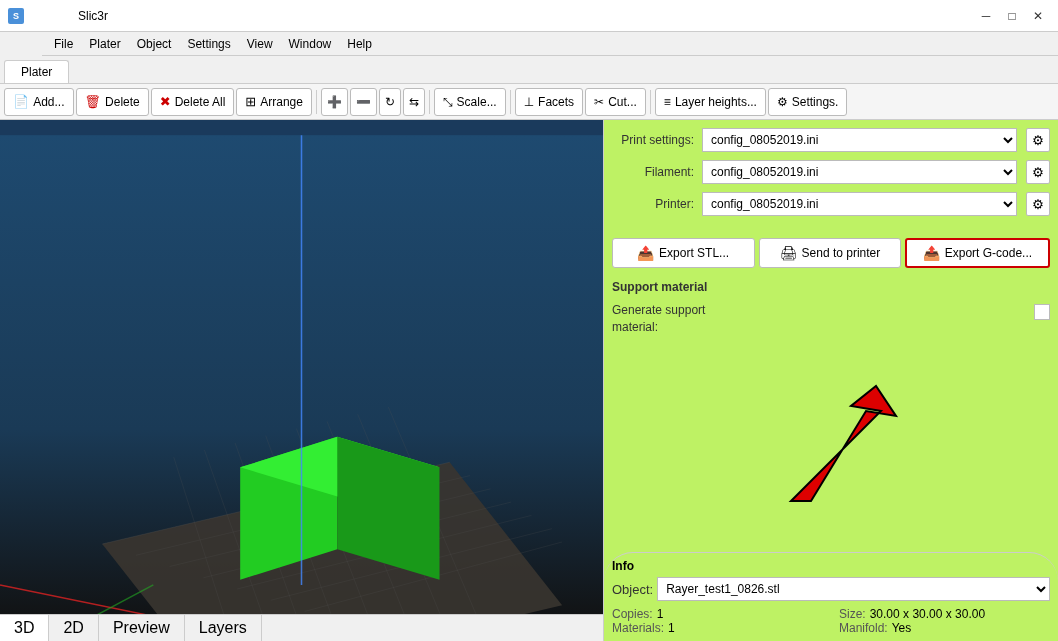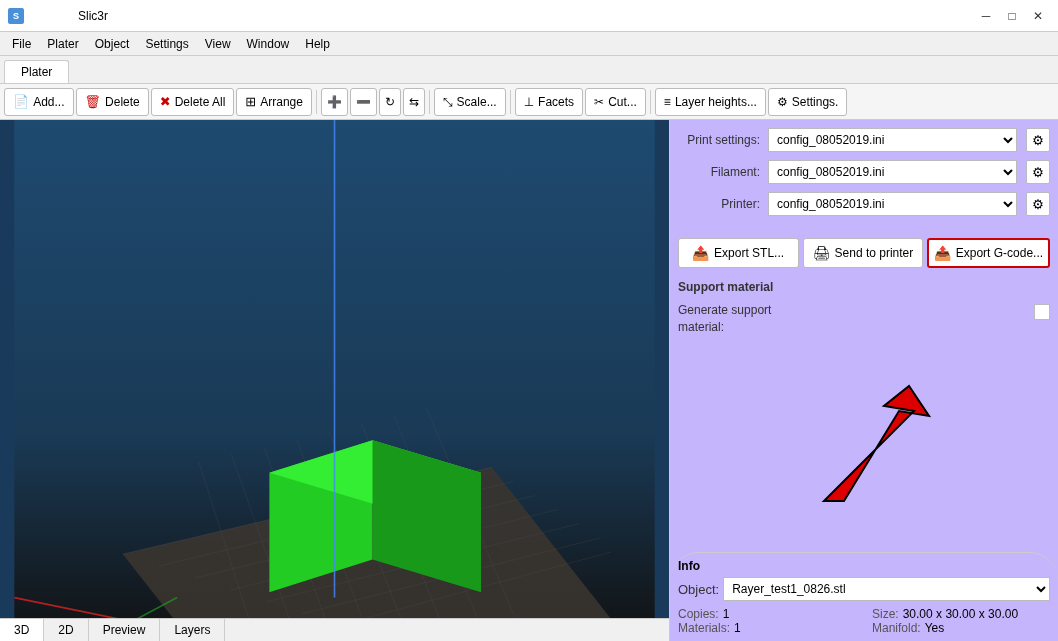--- a/index.html
+++ b/index.html
@@ -14,7 +14,7 @@
     .title-bar-btn { width: 24px; height: 20px; background: none; border: none; cursor: pointer; font-size: 12px; display: flex; align-items: center; justify-content: center; color: #333; }
 
     
-    .menu-bar { background: #f0f0f0; height: 24px; display: flex; align-items: center; padding: 0 4px; border-bottom: 1px solid #ccc; }
+    .menu-bar { background: #f0f0f0; height: 24px; display: flex; align-items: center; padding: 0 4px; border-bottom: 1px solid #ccc; margin-left: 42px; }
     .menu-item { padding: 2px 8px; cursor: pointer; font-size: 12px; }
 
     

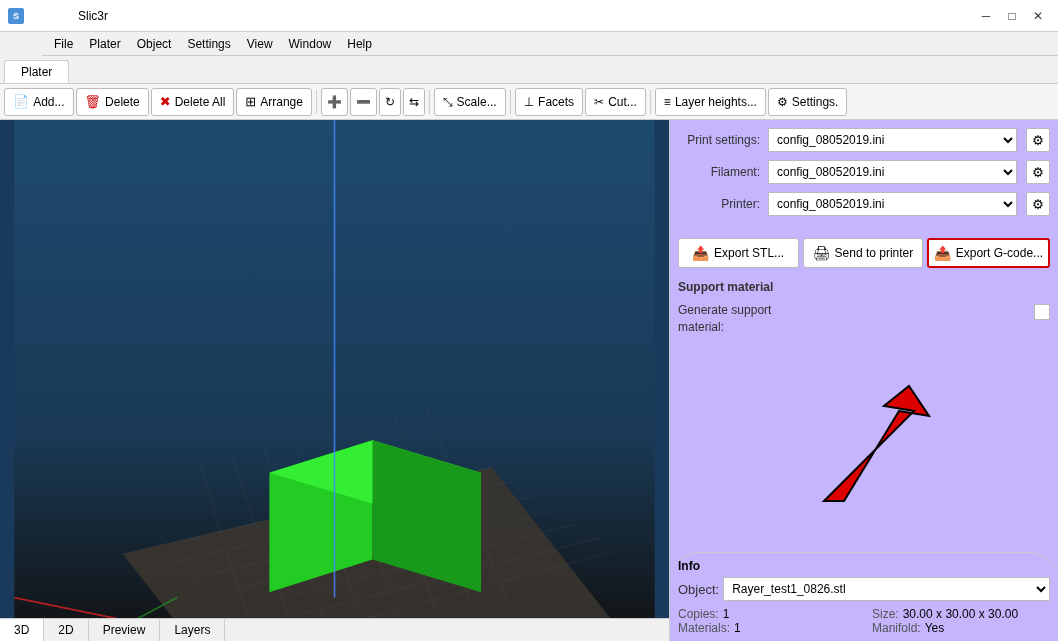--- a/index.html
+++ b/index.html
@@ -41,7 +41,7 @@
     .viewport-tab.active { background: #fff; }
 
     
-    .right-panel { width: 389px; background: #c4b5fd; border-left: 1px solid #ccc; display: flex; flex-direction: column; }
+    .right-panel { width: 455px; background: #bef264; border-left: 1px solid #ccc; display: flex; flex-direction: column; }
     .settings-grid { padding: 8px; }
     .settings-row { display: flex; align-items: center; margin-bottom: 8px; }
     .settings-label { width: 90px; text-align: right; padding-right: 8px; color: #333; font-size: 12px; }

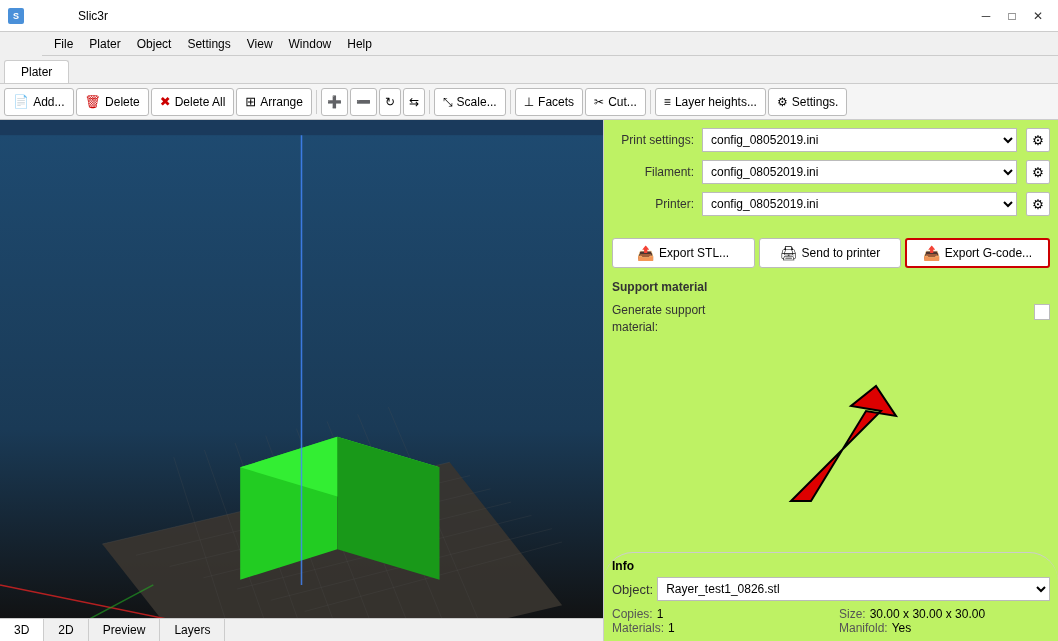--- a/index.html
+++ b/index.html
@@ -37,7 +37,7 @@
 
     
     .viewport-tabs { position: absolute; bottom: 0; left: 0; display: flex; background: #f0f0f0; border-top: 1px solid #ccc; width: 100%; }
-    .viewport-tab { padding: 4px 14px; border-right: 1px solid #ccc; cursor: pointer; font-size: 12px; }
+    .viewport-tab { padding: 4px 14px; border-right: 1px solid #ccc; cursor: pointer; font-size: 16px; }
     .viewport-tab.active { background: #fff; }
 
     

